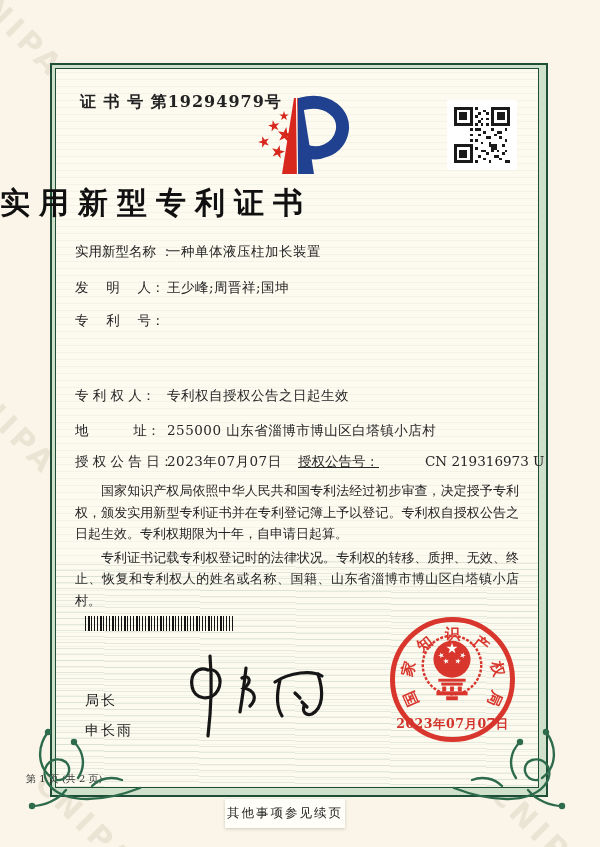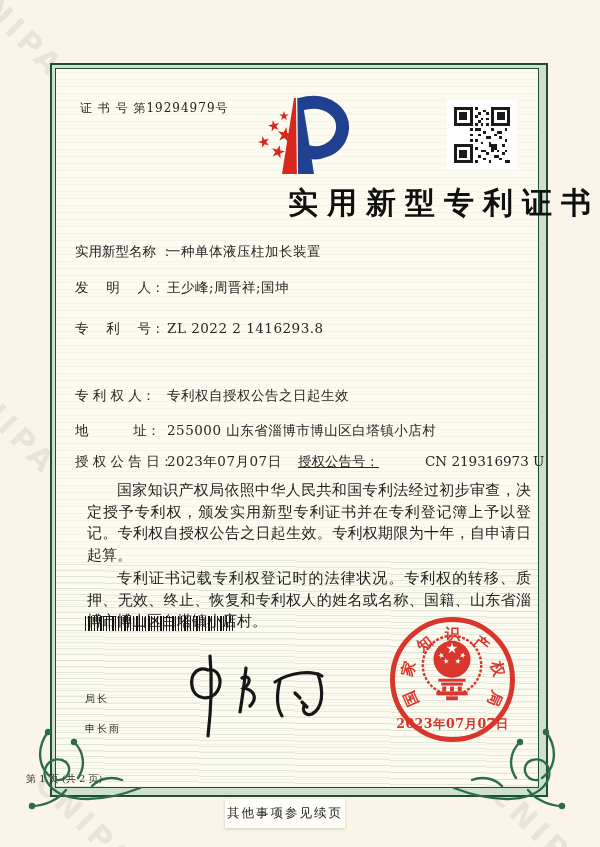--- a/index.html
+++ b/index.html
@@ -23,7 +23,7 @@
   .flourish{position:absolute;z-index:6;}
 
   
-  .cert-no{position:absolute;left:80px;top:100px;font-size:12px;letter-spacing:1px;color:#222;z-index:5;}
+  .cert-no{position:absolute;left:80px;top:92px;font-size:16px;letter-spacing:1px;color:#222;z-index:5;font-weight:bold;}
   .logo{position:absolute;left:254px;top:94px;width:96px;height:88px;z-index:5;}
   .qr-box{position:absolute;left:447px;top:100px;width:70px;height:70px;background:#fff;z-index:5;
       display:flex;align-items:center;justify-content:center;}

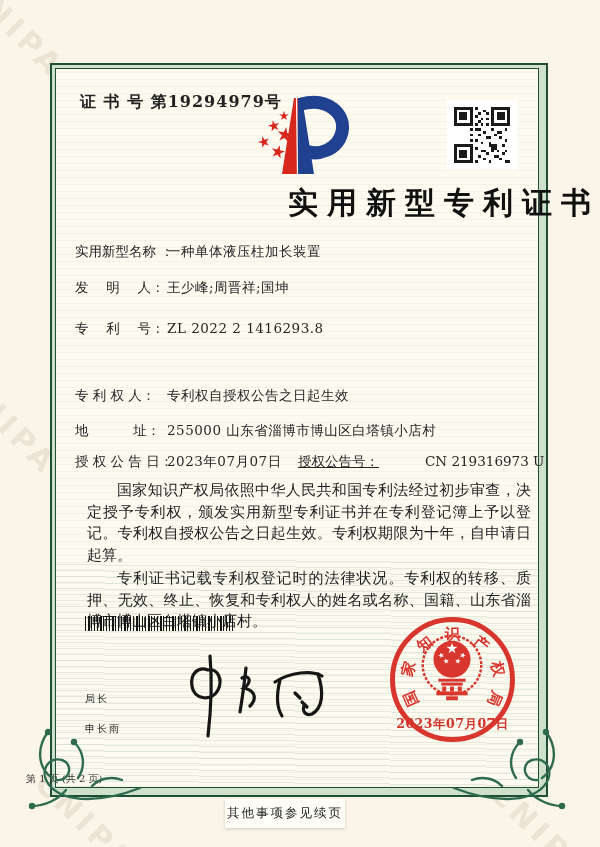--- a/index.html
+++ b/index.html
@@ -27,7 +27,7 @@
   .logo{position:absolute;left:254px;top:94px;width:96px;height:88px;z-index:5;}
   .qr-box{position:absolute;left:447px;top:100px;width:70px;height:70px;background:#fff;z-index:5;
       display:flex;align-items:center;justify-content:center;}
-  .title{position:absolute;left:0;top:183px;width:100%;text-align:right;font-size:30px;
+  .title{position:absolute;left:0;top:183px;width:100%;text-align:left;font-size:30px;
       font-weight:bold;letter-spacing:9px;color:#101010;z-index:5;}
 
   

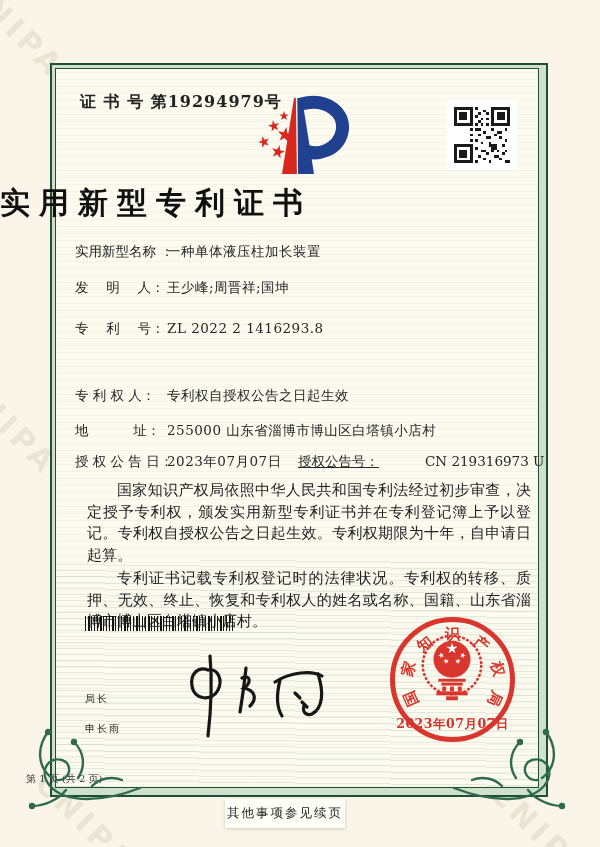--- a/index.html
+++ b/index.html
@@ -187,7 +187,7 @@
     <span class="lab">发　 明　 人：</span>
     <span class="val">王少峰;周晋祥;国坤</span>
   </div>
-  <div class="row" style="top:320px">
+  <div class="row" style="top:312px">
     <span class="lab">专　 利　 号：</span>
     <span class="val">ZL 2022 2 1416293.8</span>
   </div>

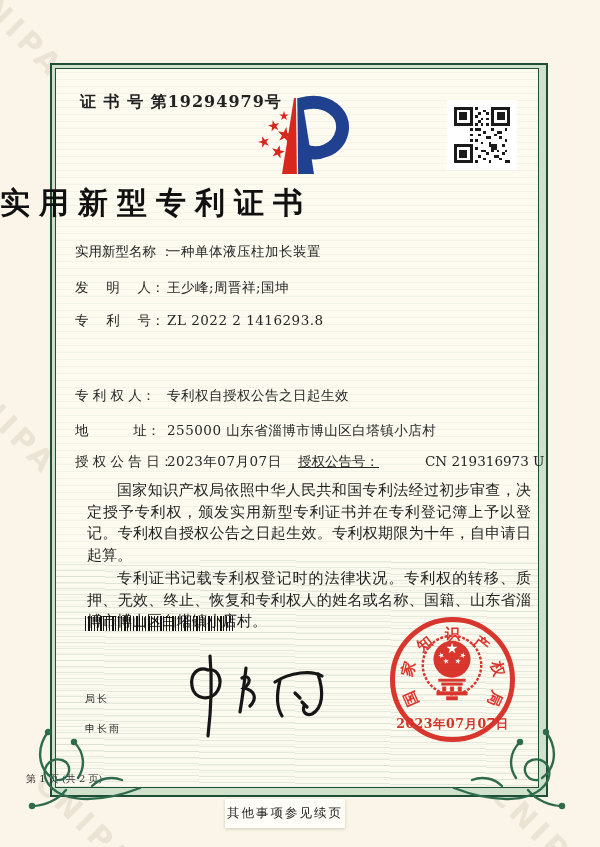--- a/index.html
+++ b/index.html
@@ -189,7 +189,6 @@
   </div>
   <div class="row" style="top:312px">
     <span class="lab">专　 利　 号：</span>
-    <span class="val">ZL 2022 2 1416293.8</span>
   </div>
   <div class="row" style="top:387px">
     <span class="lab">专 利 权 人：</span>

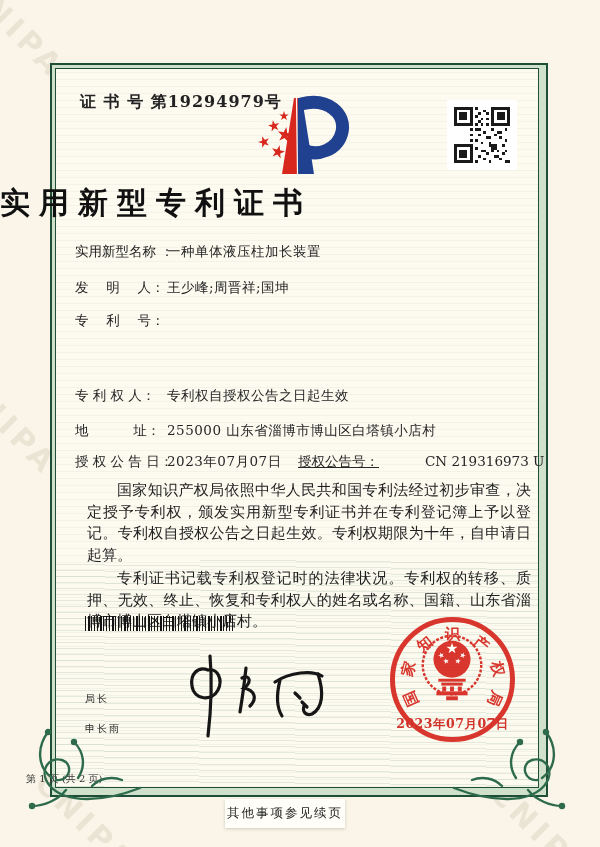--- a/index.html
+++ b/index.html
@@ -39,7 +39,7 @@
 
   
   .legal{position:absolute;left:75px;top:480px;width:444px;z-index:5;color:#1f1f1f;
-      font-size:15px;line-height:21.5px;text-align:justify;margin-left:12px;}
+      font-size:13px;line-height:21.5px;text-align:justify;}
   .legal p{margin:0 0 2px 0;text-indent:2em;}
 
   

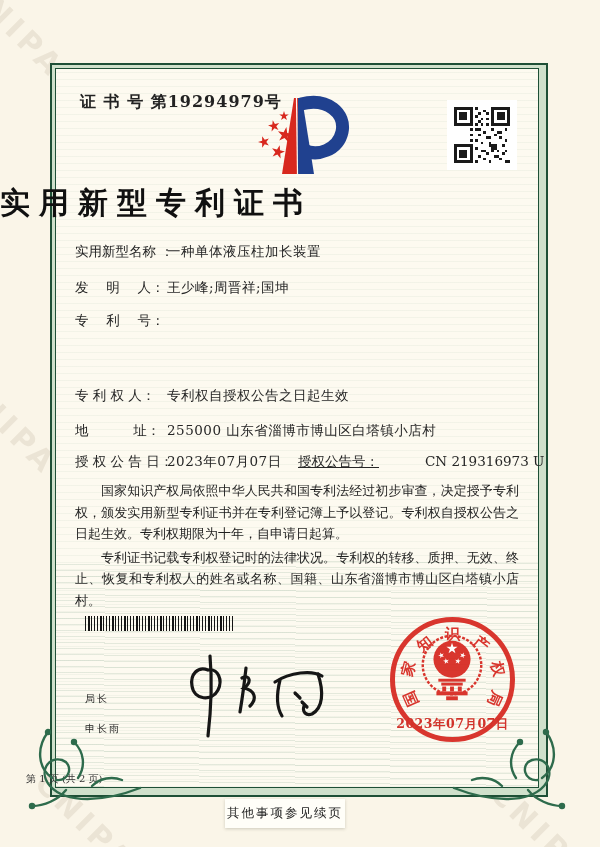--- a/index.html
+++ b/index.html
@@ -46,7 +46,7 @@
   .barcode{position:absolute;left:85px;top:616px;width:148px;height:15px;z-index:5;
       background:repeating-linear-gradient(90deg,#141414 0 1.5px,transparent 1.5px 3px,#141414 3px 5.5px,transparent 5.5px 6.5px,#141414 6.5px 7.5px,transparent 7.5px 9.5px,#141414 9.5px 10.5px,transparent 10.5px 12px);}
 
-  .who{position:absolute;left:85px;font-size:10px;letter-spacing:2px;color:#1c1c1c;z-index:5;}
+  .who{position:absolute;left:85px;font-size:14px;letter-spacing:2px;color:#1c1c1c;z-index:5;}
   .sig{position:absolute;left:180px;top:648px;z-index:5;}
 
   

